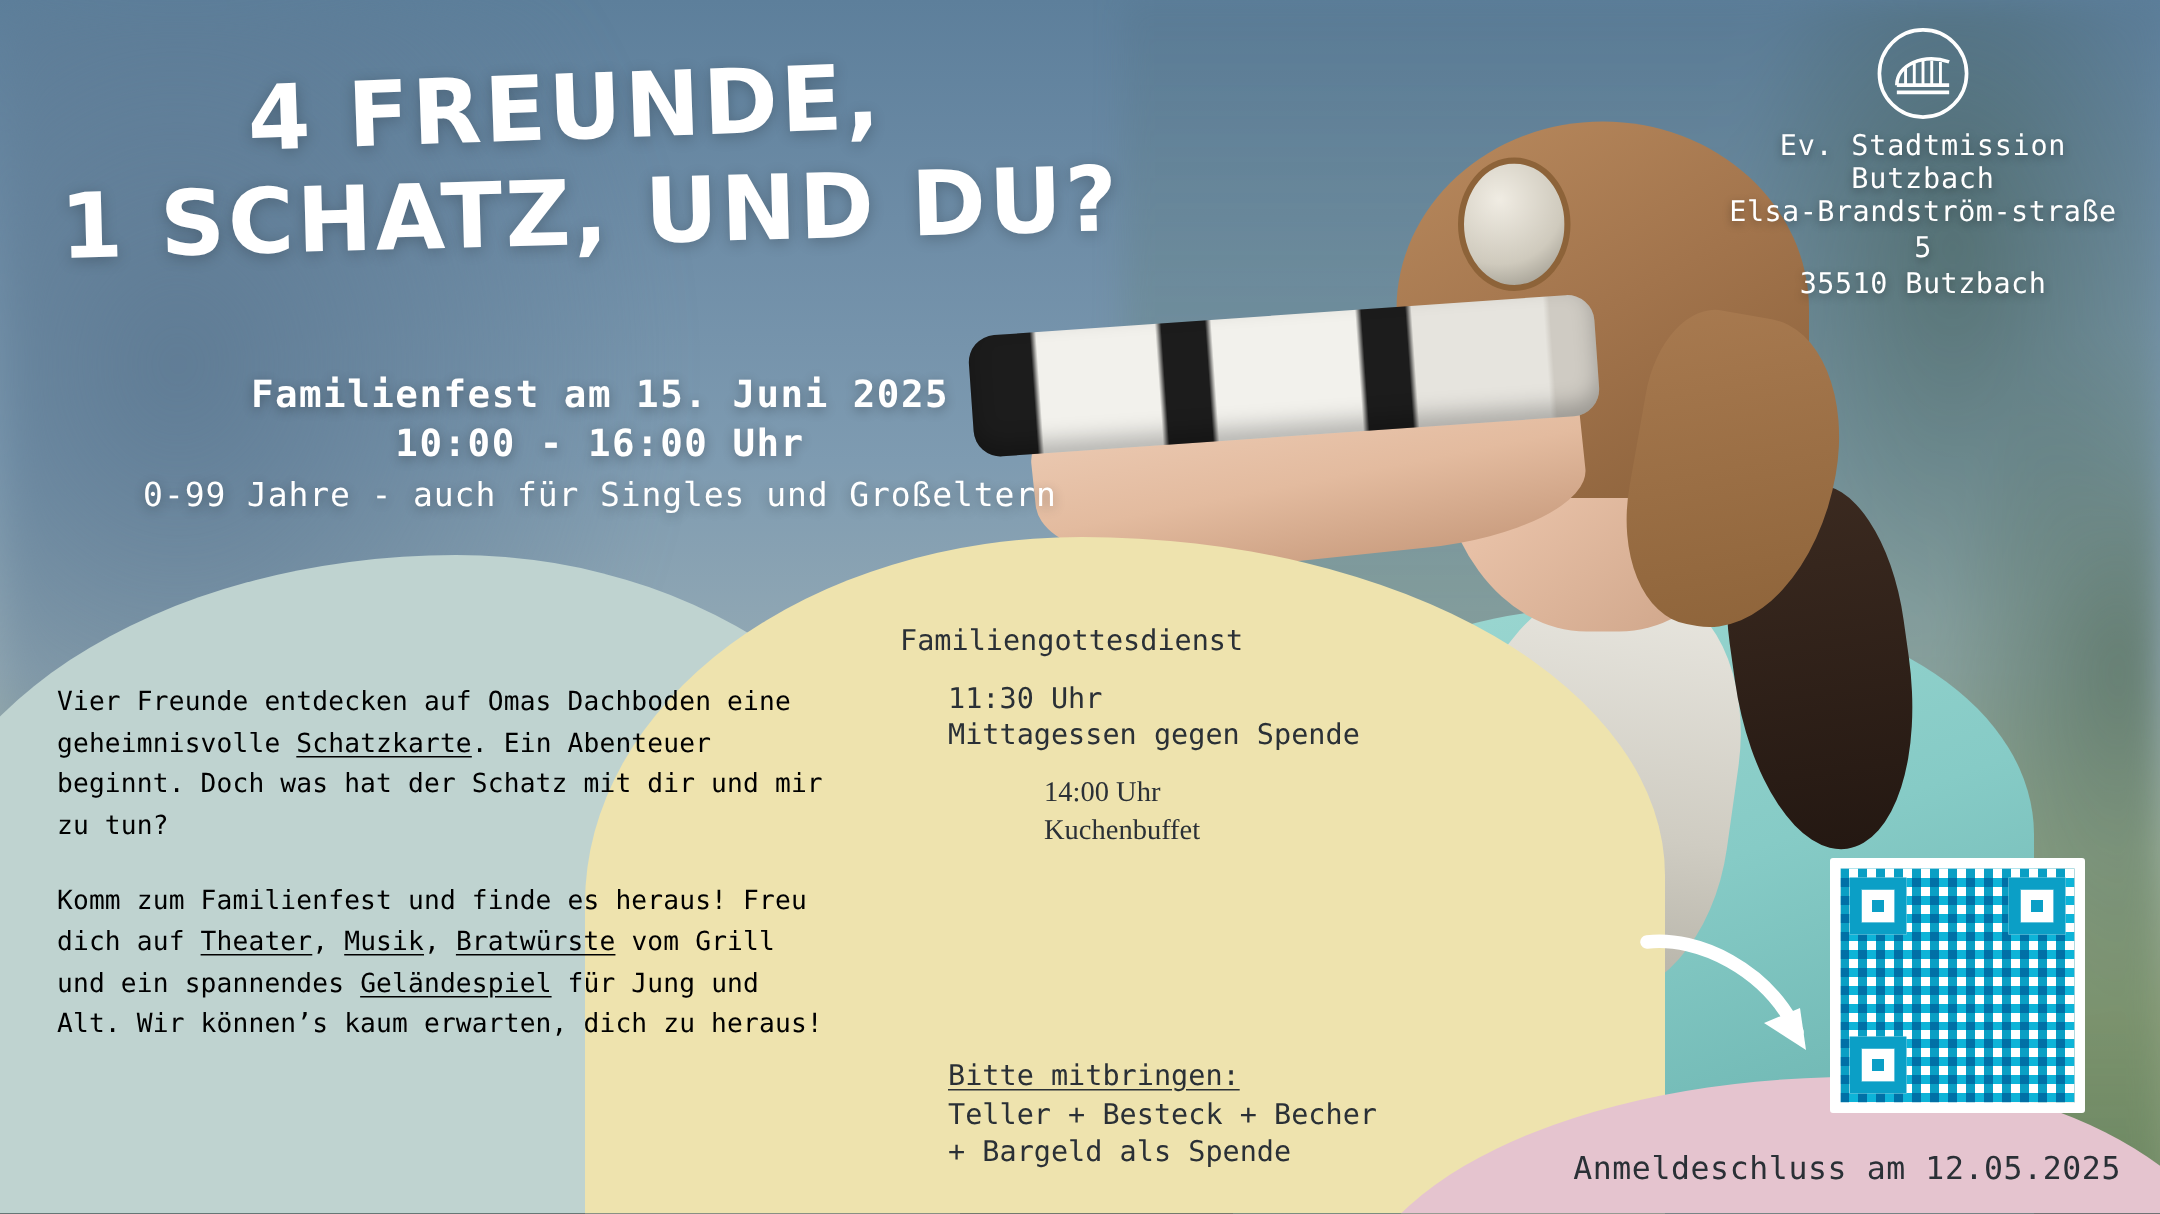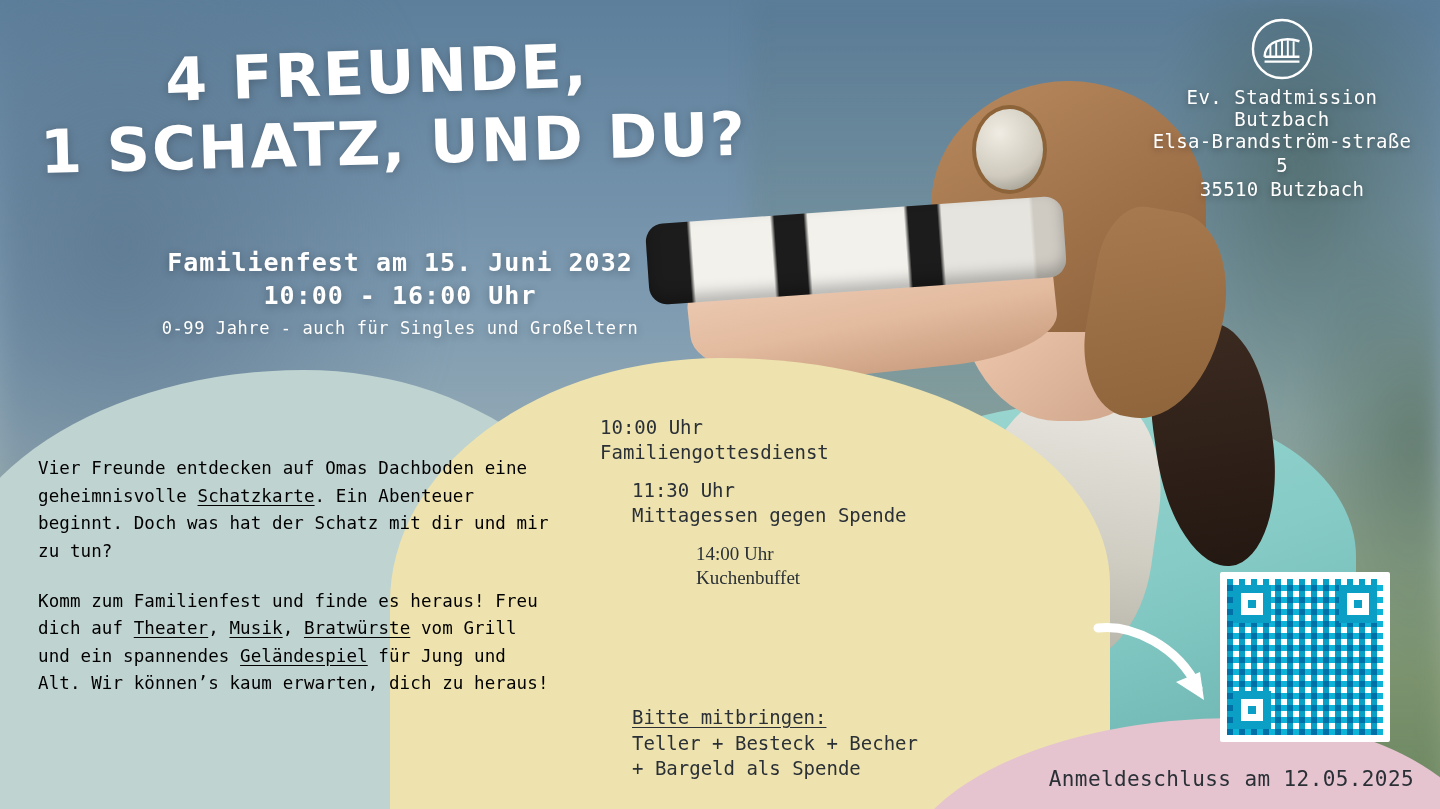--- a/index.html
+++ b/index.html
@@ -377,7 +377,7 @@
   </div>
 
   <div class="subhead">
-    <div class="s1">Familienfest am 15. Juni 2032</div>
+    <div class="s1">Familienfest am 15. Juni 2025</div>
     <div class="s2">10:00 - 16:00 Uhr</div>
     <div class="s3">0-99 Jahre - auch für Singles und Großeltern</div>
   </div>

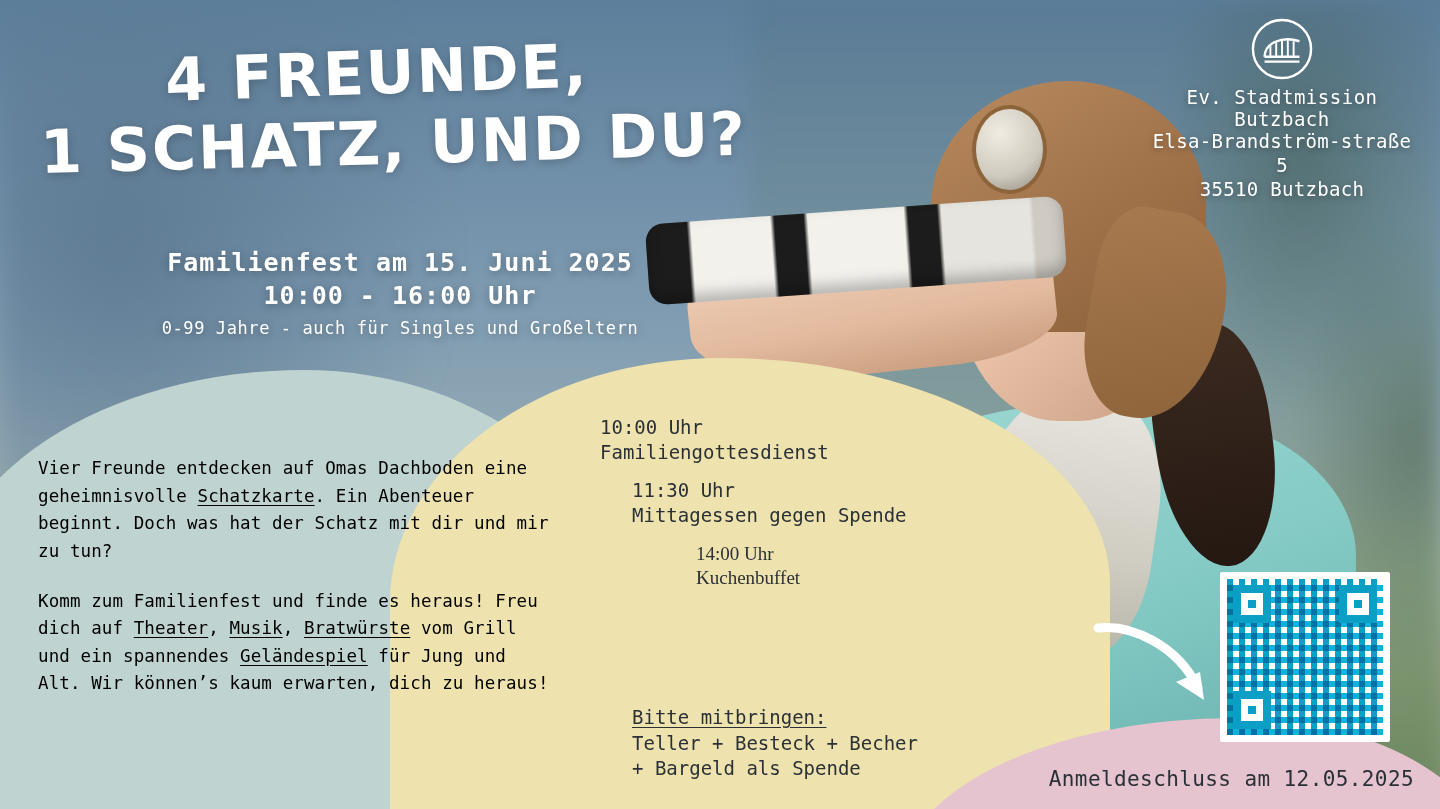--- a/index.html
+++ b/index.html
@@ -219,7 +219,7 @@
   }
   .subhead .s1 { font-size: 25px; letter-spacing: 1px; font-weight: 700;}
   .subhead .s2 { font-size: 25px; letter-spacing: 1px; font-weight: 700; margin-top: 4px;}
-  .subhead .s3 { font-size: 17px; letter-spacing: .6px; margin-top: 8px; }
+  .subhead .s3 { font-size: 22px; letter-spacing: .6px; margin-top: 8px; }
 
   
   .logo {

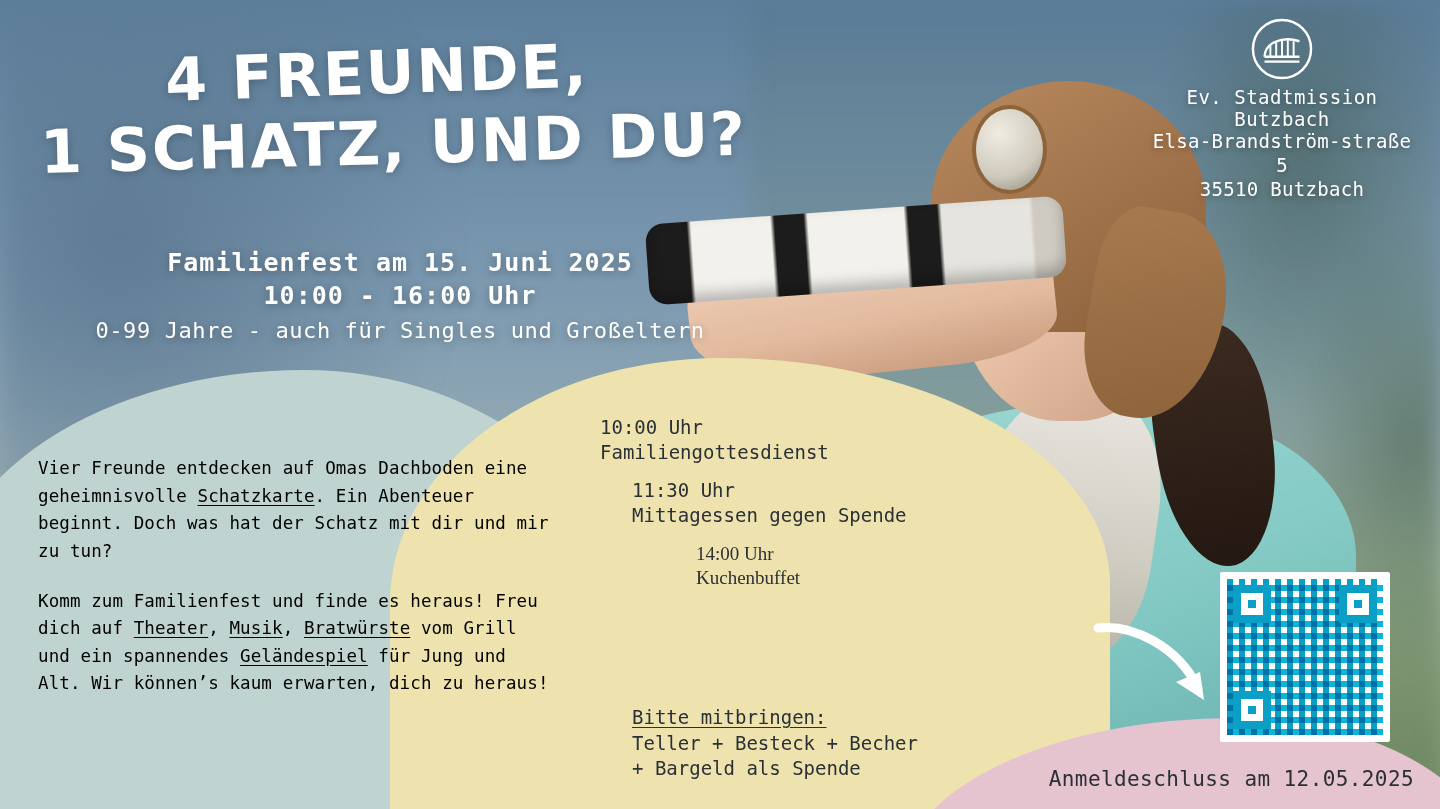--- a/index.html
+++ b/index.html
@@ -408,7 +408,6 @@
 
   <div class="schedule">
     <div class="sched-item i0">
-      <span class="t">10:00 Uhr</span>
       <span class="d">Familiengottesdienst</span>
     </div>
     <div class="sched-item i1">

